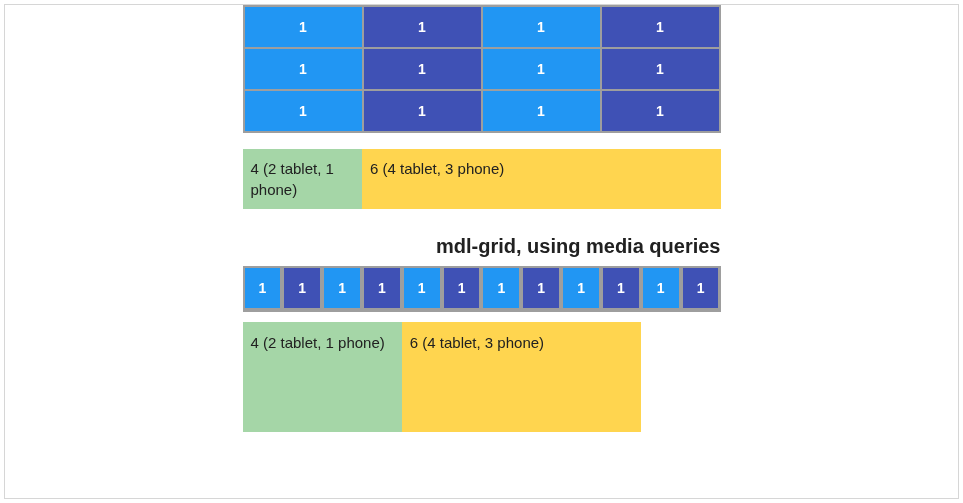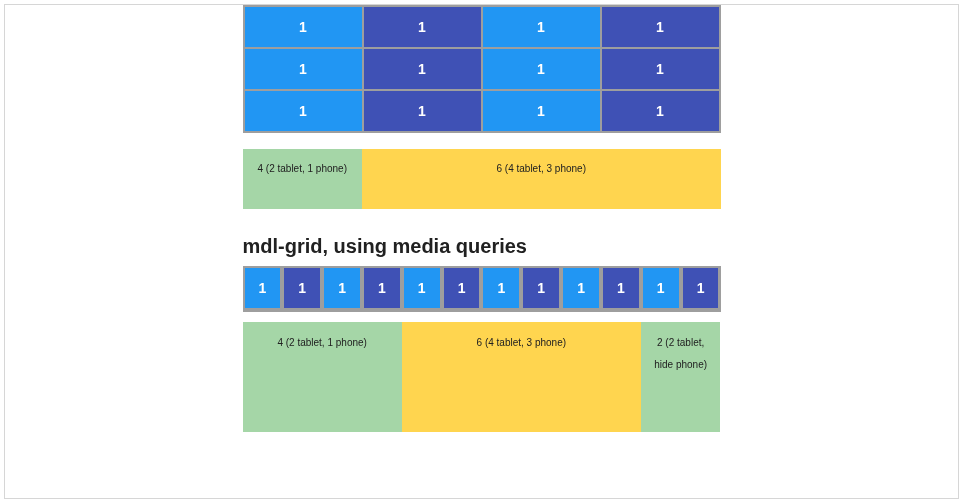--- a/index.html
+++ b/index.html
@@ -32,8 +32,8 @@
   .row-1 { min-height: 60px; }
   .row-2 { min-height: 110px; }
   .span-cell {
-    padding: 9px 8px; text-align: center;
-    font-size: 10px; line-height: 21px;
+    padding: 9px 8px; 
+    font-size: 15px; line-height: 21px;
     color: var(--span-text, #212121);
   }
   .row-2 .span-cell { padding-top: 10px; line-height: 22px; }

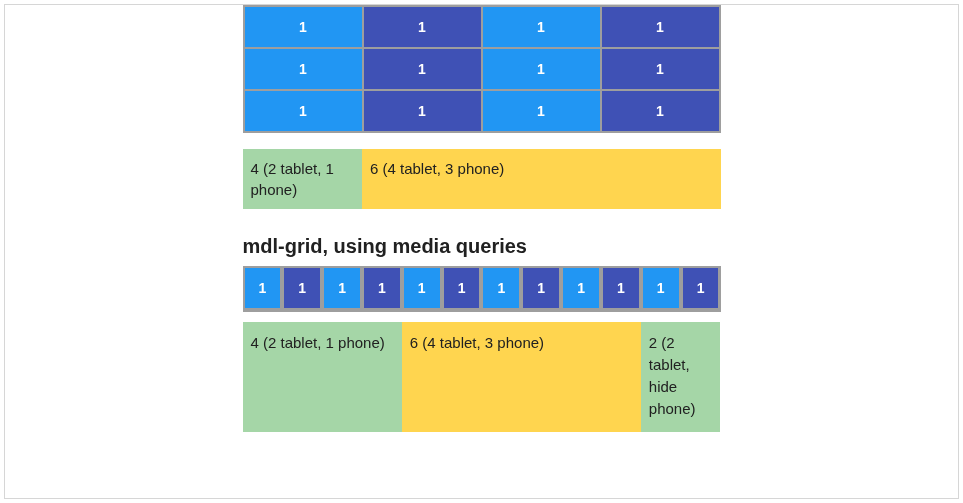--- a/index.html
+++ b/index.html
@@ -20,7 +20,7 @@
     color: var(--title-text, #212121); margin: 0;
   }
   #title-1 { margin: 24px 0 10px; }
-  #title-2 { margin: 25px 0 8px; }
+  #title-2 { margin: 25px 0 8px; text-align: right; }
   .unit-grid { background: var(--grid-chrome, #9e9e9e); display: grid; }
   .unit-grid.first  { padding: 2px; gap: 2px; grid-auto-rows: 40px; margin-bottom: 16px; }
   .unit-grid.second { padding: 2px 2px 4px; gap: 4px; grid-auto-rows: 40px; margin-bottom: 10px; }

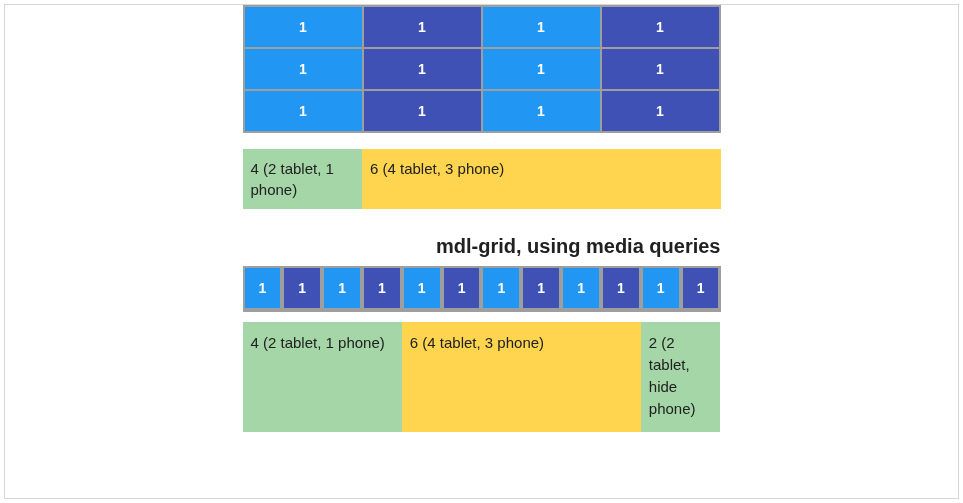--- a/index.html
+++ b/index.html
@@ -85,7 +85,6 @@
     <div class="span-row row-2">
       <div class="span-cell" style="width: 33.33%; background: rgb(165, 214, 167);">4 (2 tablet, 1 phone)</div>
       <div class="span-cell" style="width: 50%; background: rgb(255, 213, 79);">6 (4 tablet, 3 phone)</div>
-      <div class="span-cell" style="width: 16.67%; background: rgb(165, 214, 167);">2 (2 tablet, hide phone)</div>
     </div>
 
   </div>

